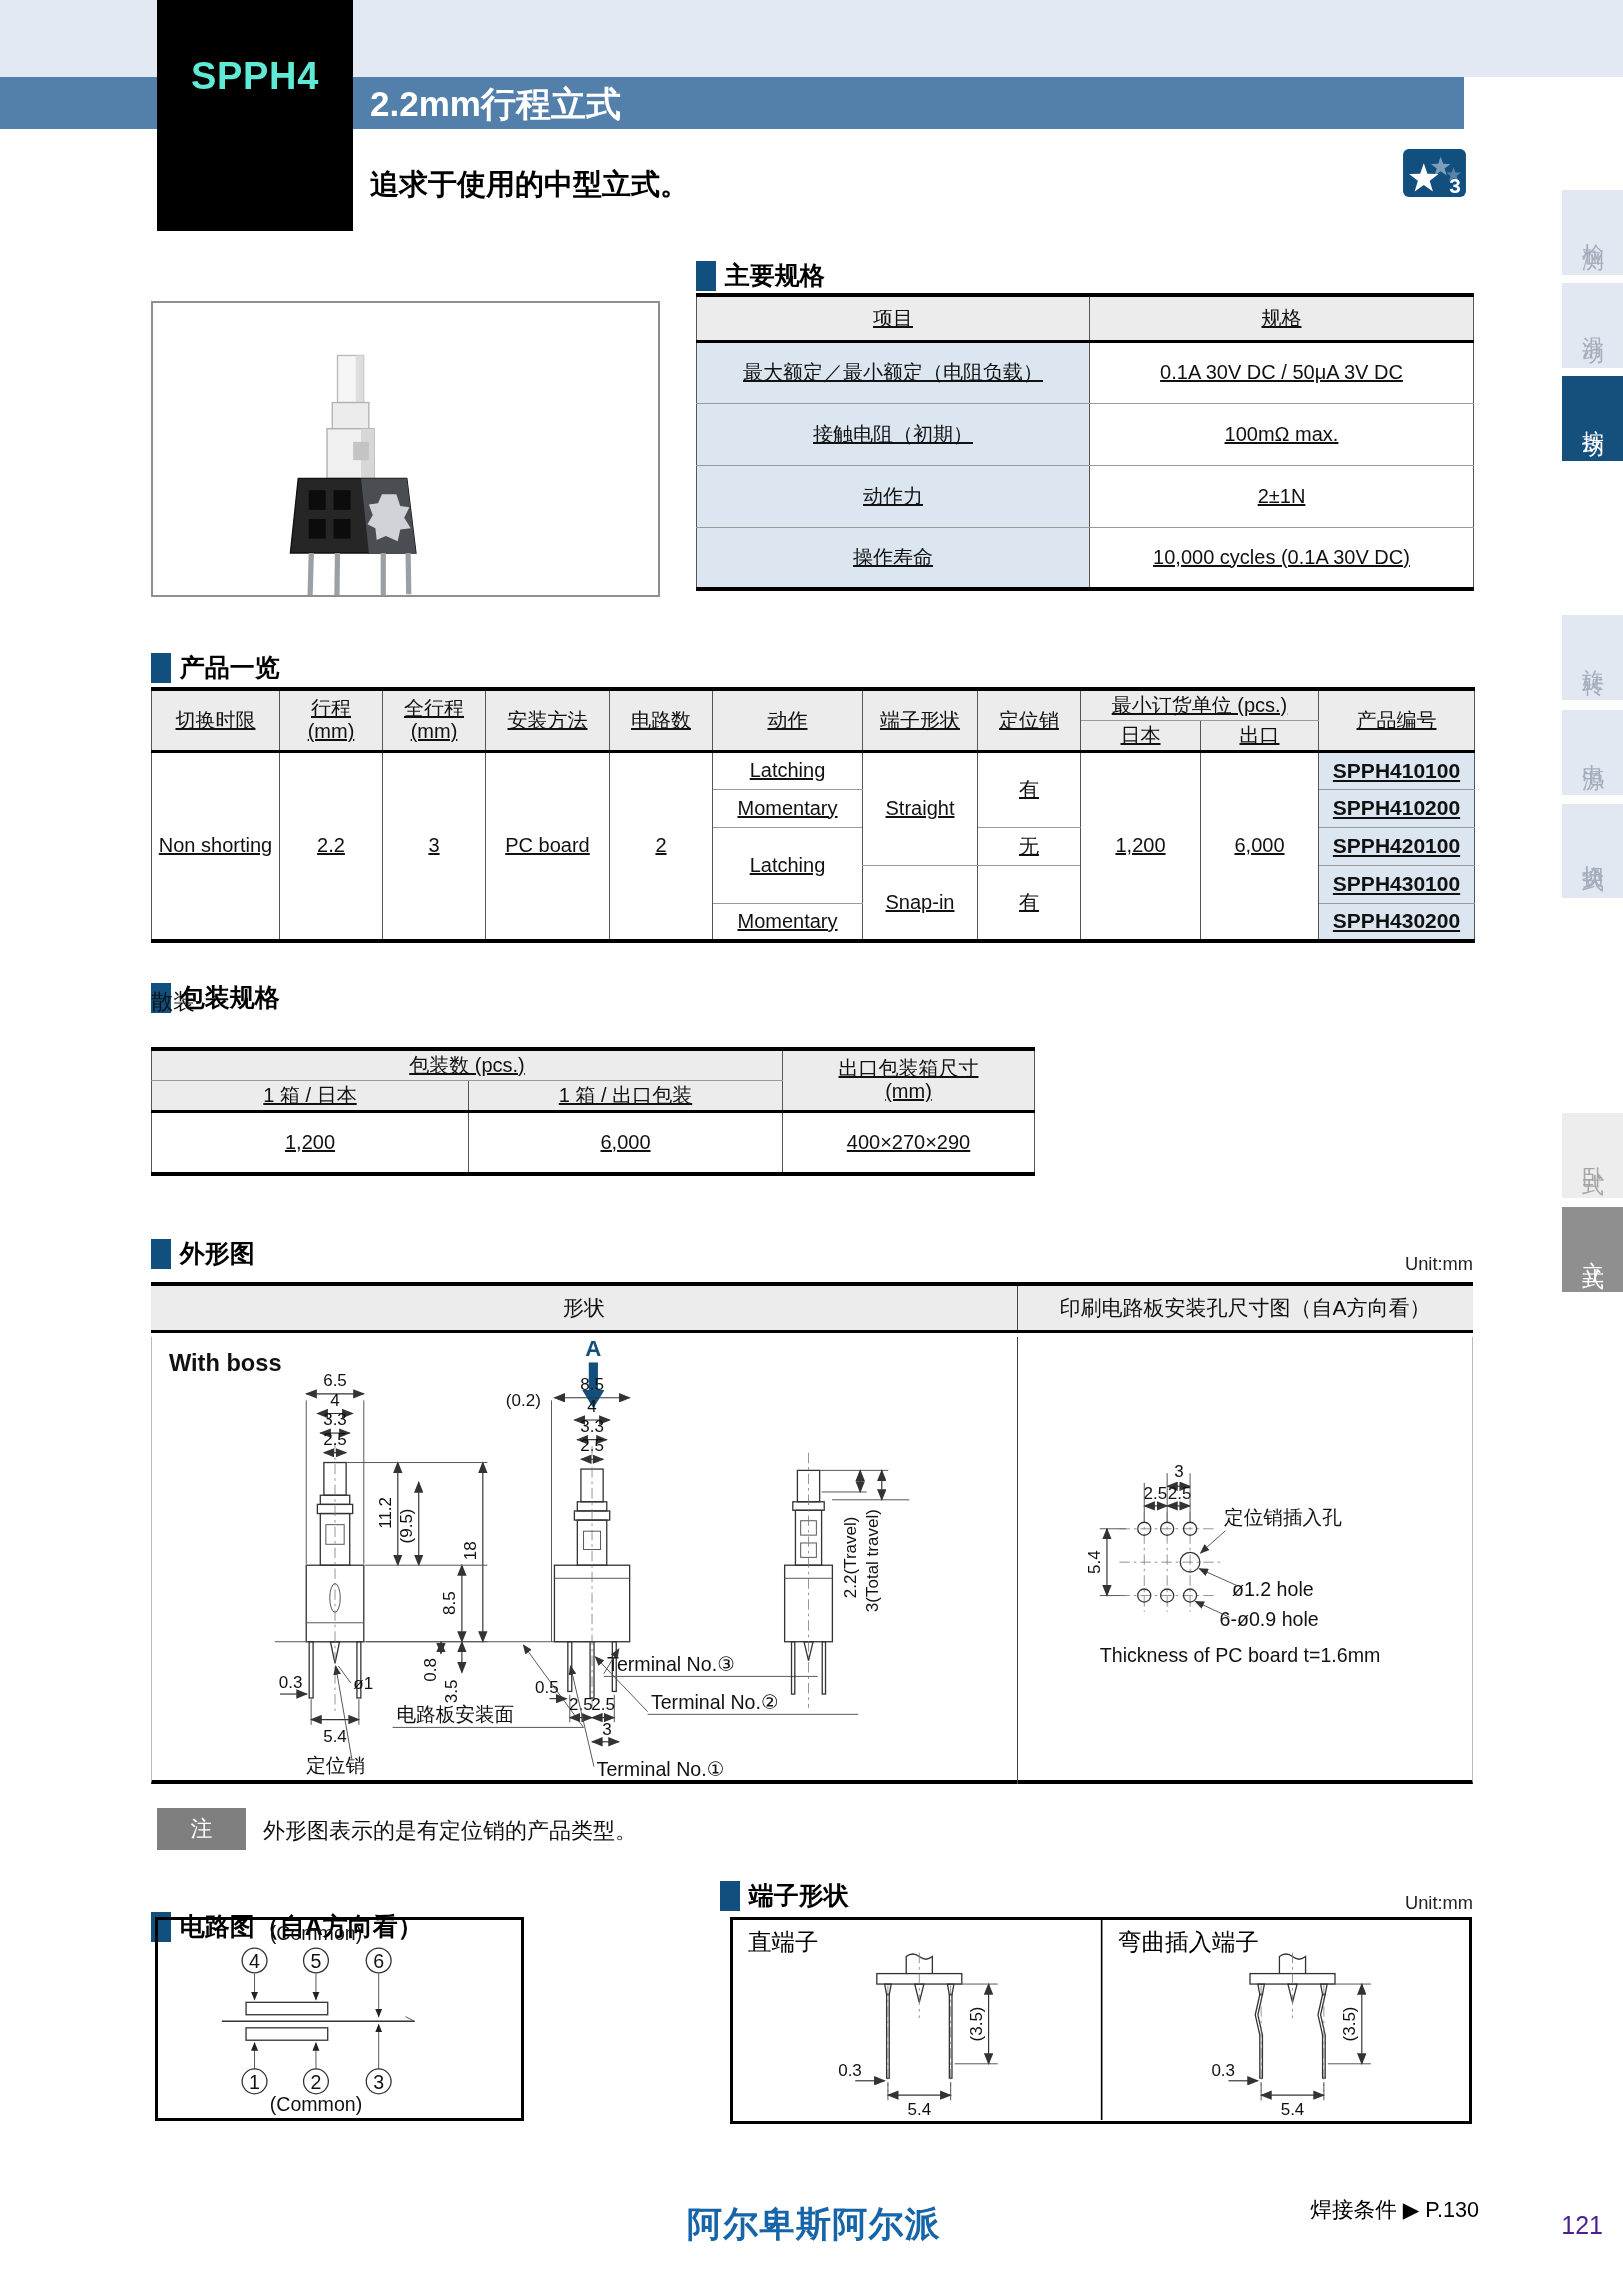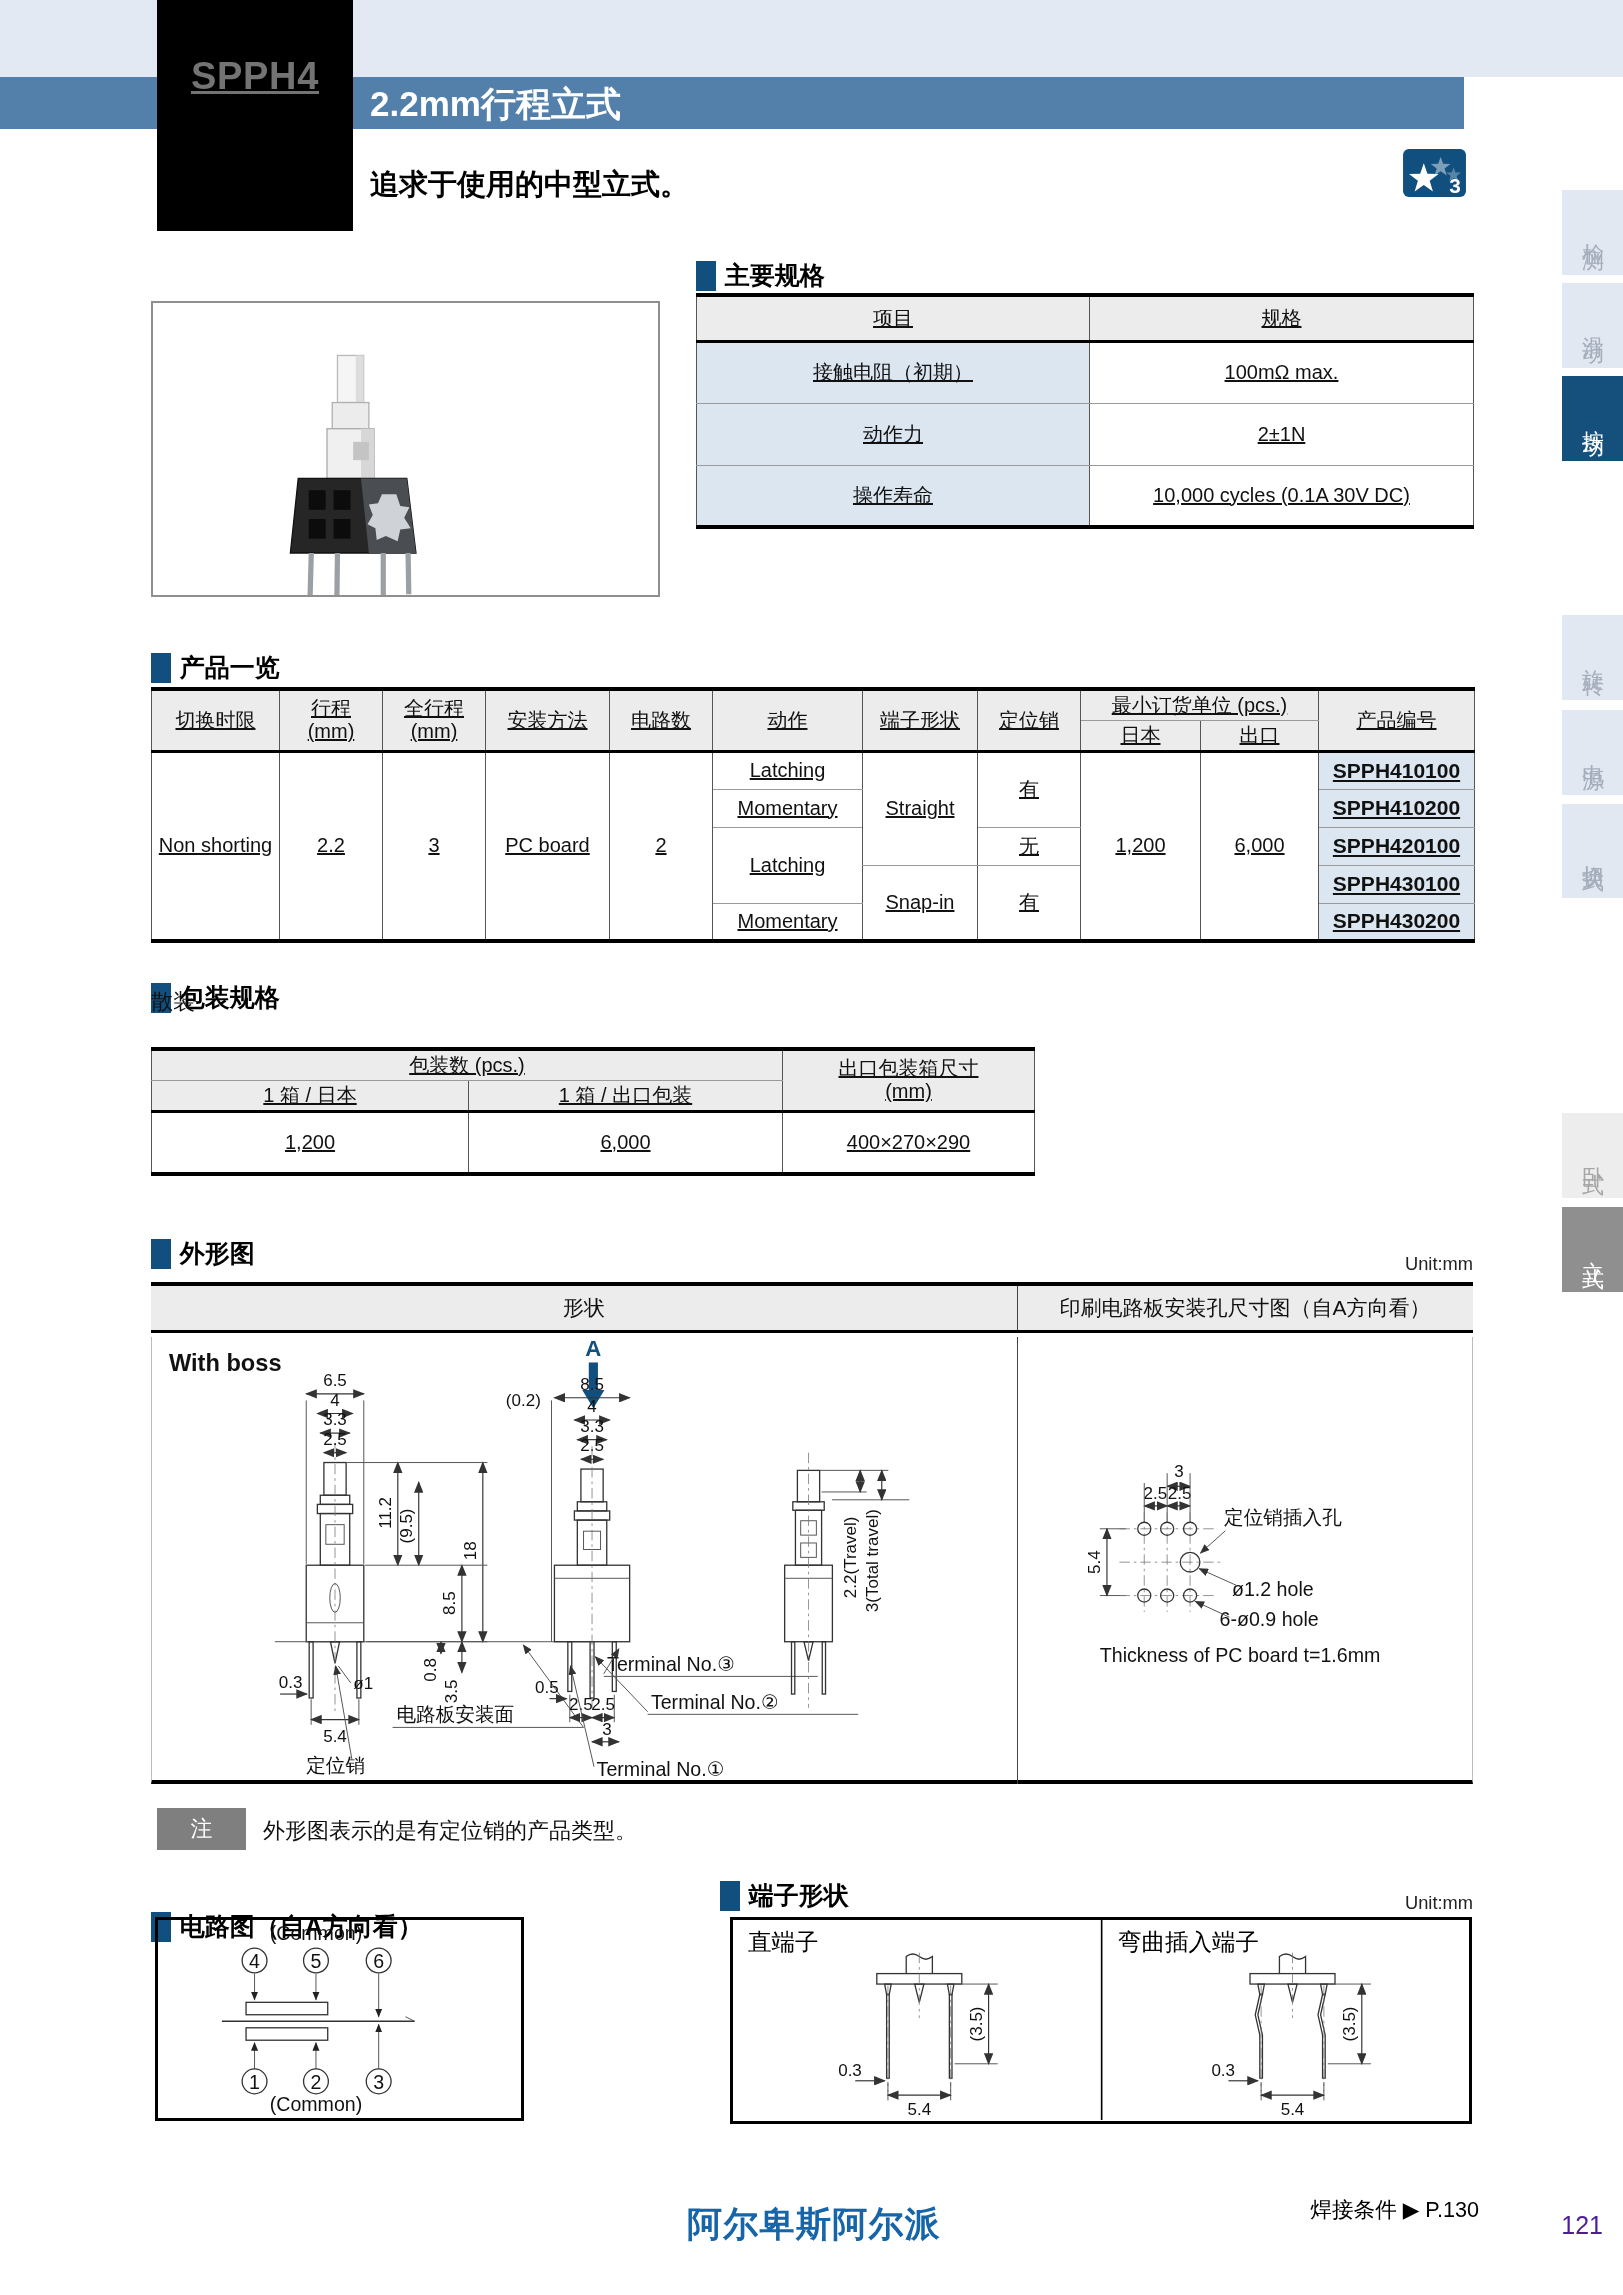--- a/index.html
+++ b/index.html
@@ -12,7 +12,7 @@
   .blue-bar{left:0;top:77px;width:1464px;height:52px;background:#5380ab;}
   .black-box{left:157px;top:0;width:196px;height:231px;background:#000;display:flex;
              align-items:center;justify-content:center;padding-bottom:79px;box-sizing:border-box;}
-  .model{color:#737373;font-size:38px;font-weight:bold;letter-spacing:0.7px;text-decoration:underline;}
+  .model{color:#5eead4;font-size:38px;font-weight:bold;letter-spacing:0.7px;}
   .bar-title{left:370px;top:81px;color:#fff;font-size:35px;font-weight:bold;}
   .tagline{left:370px;top:165px;font-size:29px;font-weight:bold;color:#000;}
 

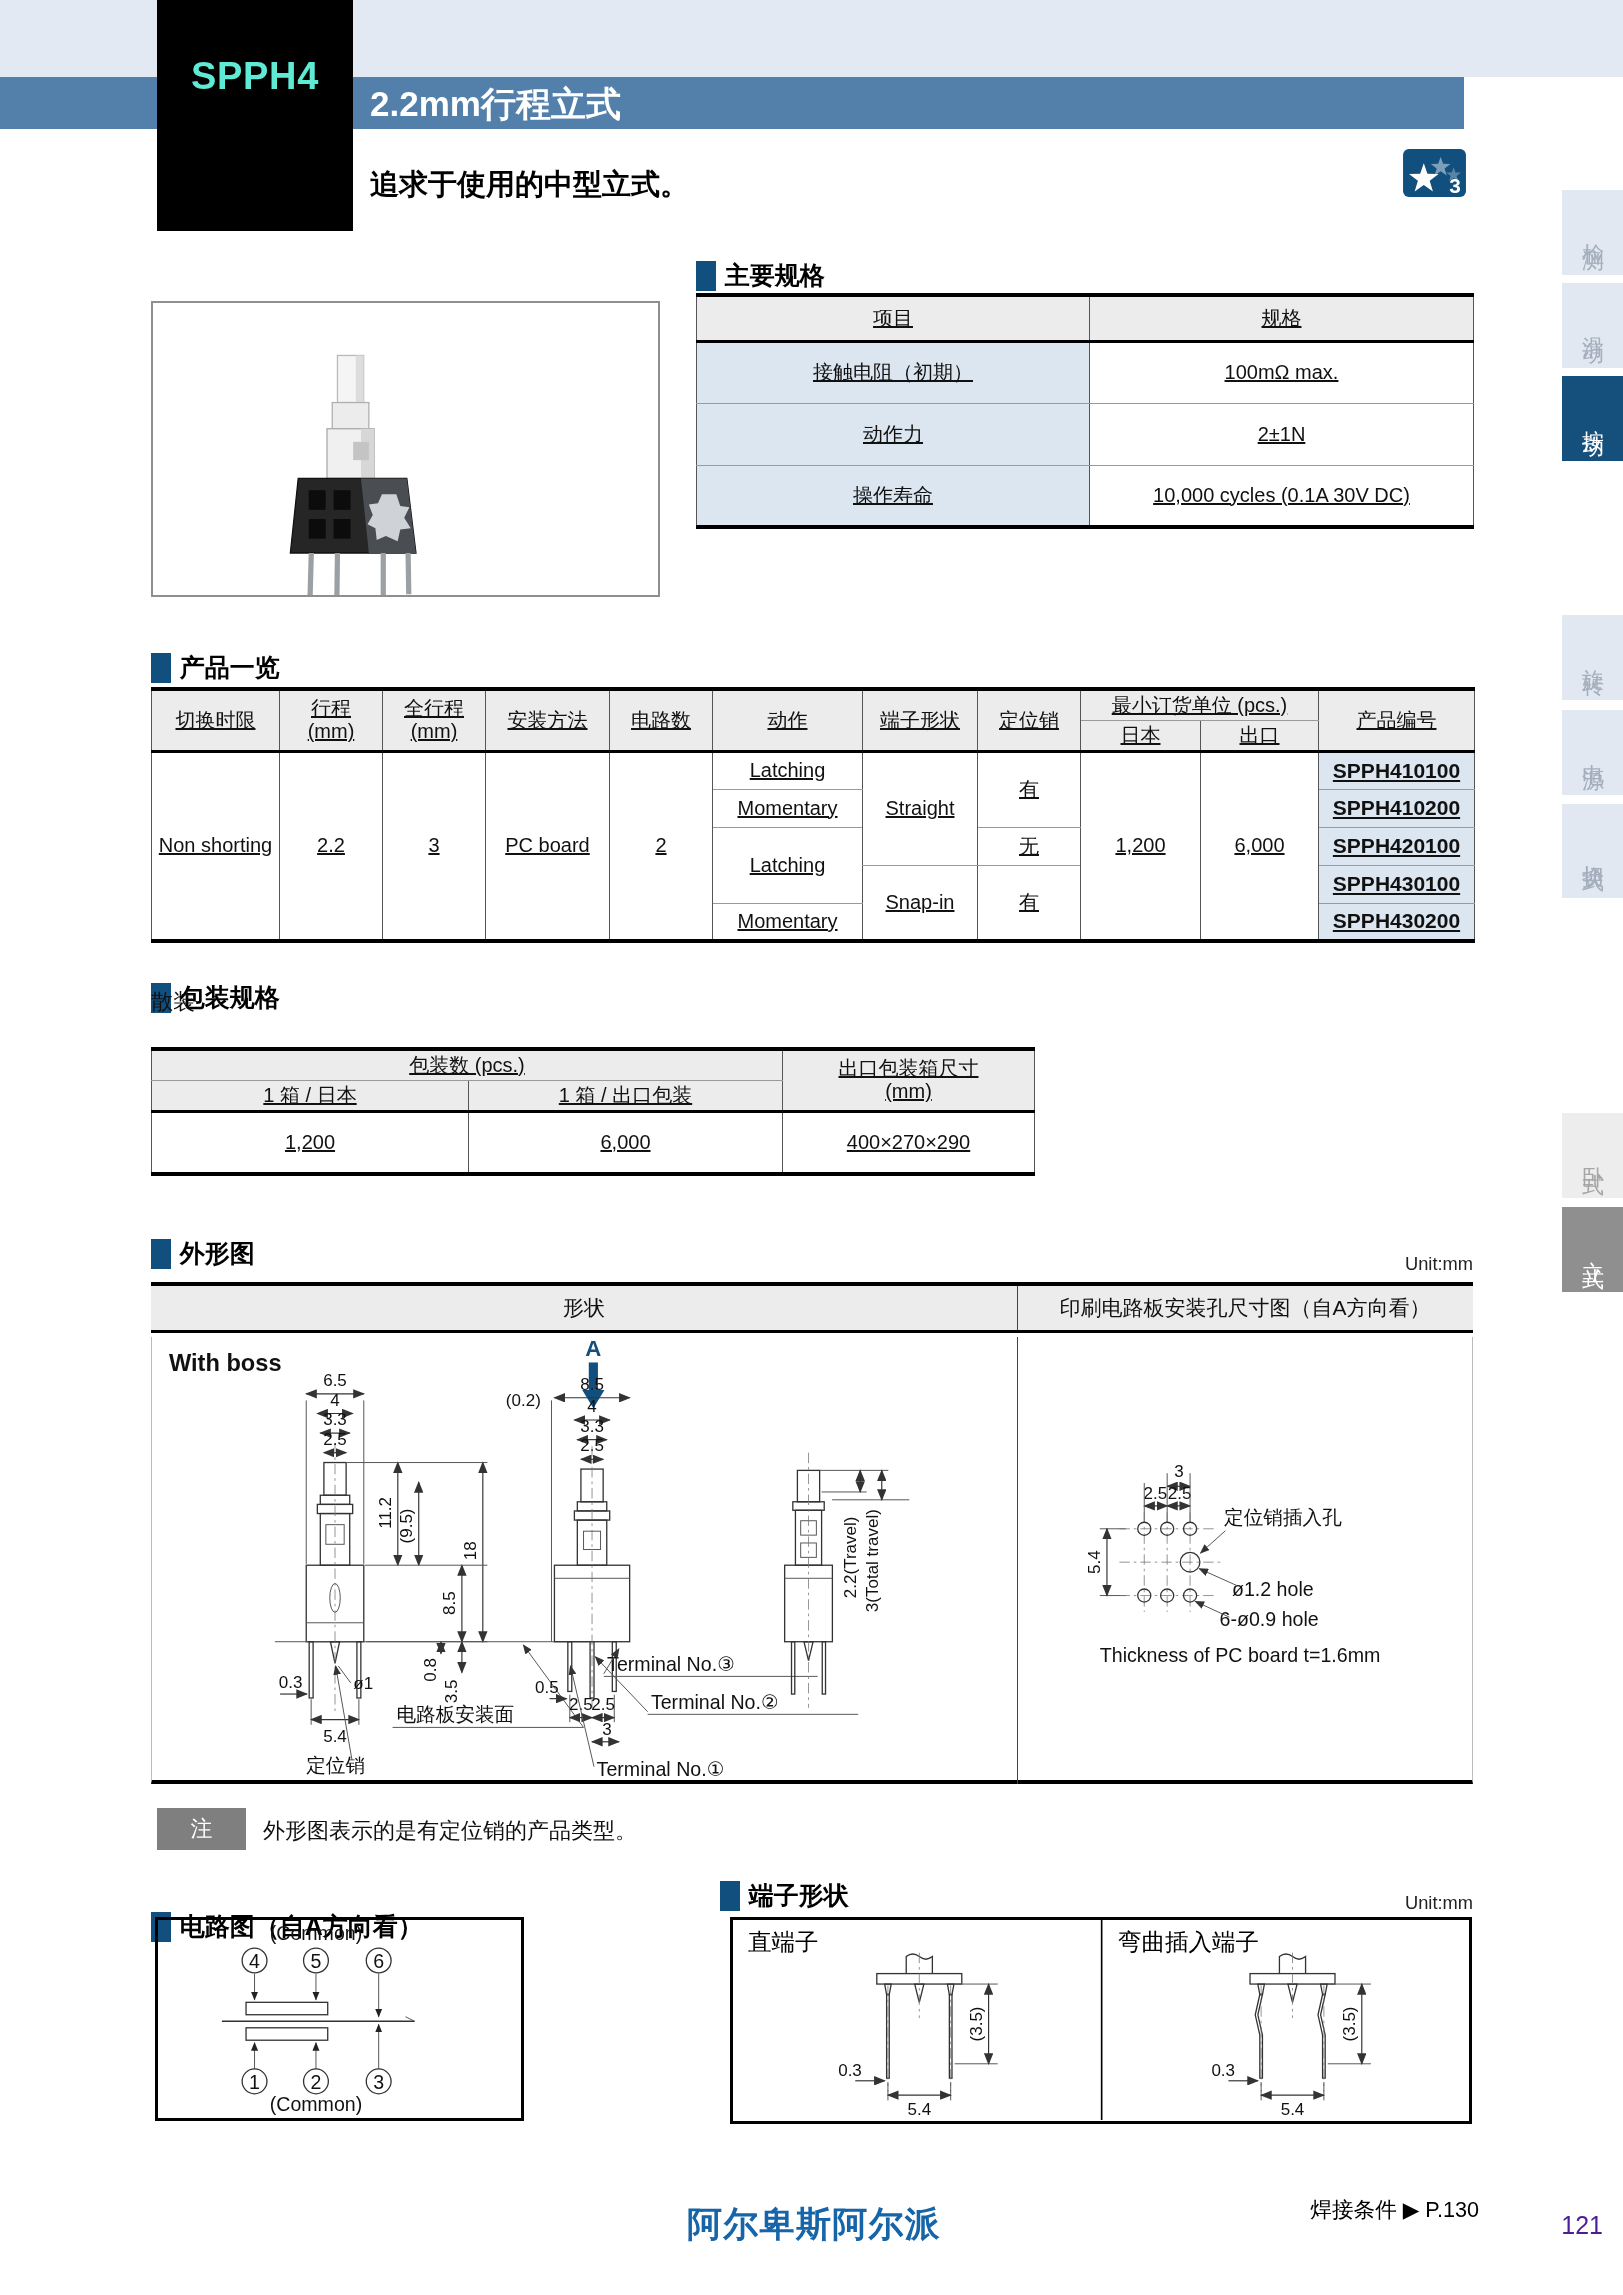--- a/index.html
+++ b/index.html
@@ -165,6 +165,10 @@
       </tr>
     </thead>
     <tbody>
+      <tr style="height:62px;">
+          <td class="blue">最大额定／最小额定（电阻负载）</td>
+          <td>0.1A 30V DC / 50μA 3V DC</td>
+        </tr>
       <tr style="height:62px;">
           <td class="blue">接触电阻（初期）</td>
           <td>100mΩ max.</td>

